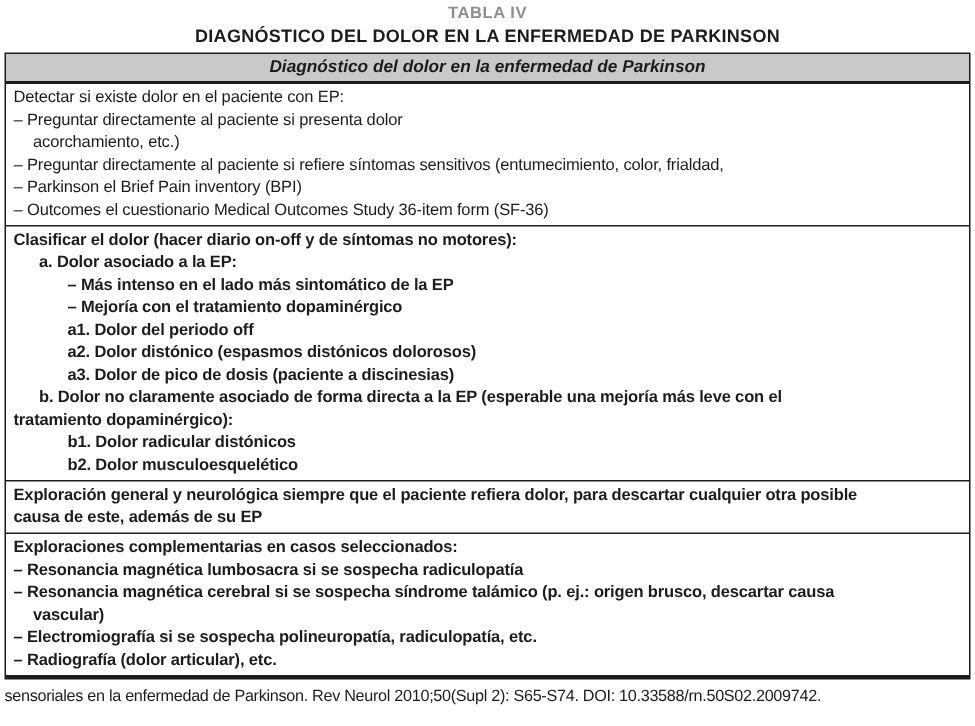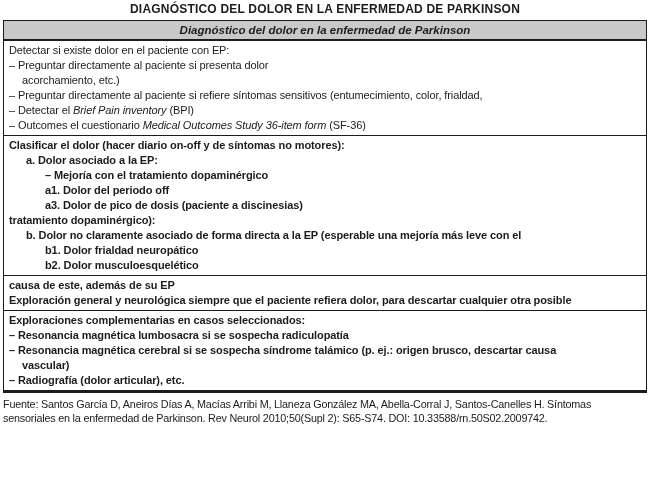--- a/index.html
+++ b/index.html
@@ -49,6 +49,7 @@
 <body>
 
 <div class="page">
+  <div class="kicker">TABLA IV</div>
   <div class="heading">DIAGNÓSTICO DEL DOLOR EN LA ENFERMEDAD DE PARKINSON</div>
 
   <div class="dtable">

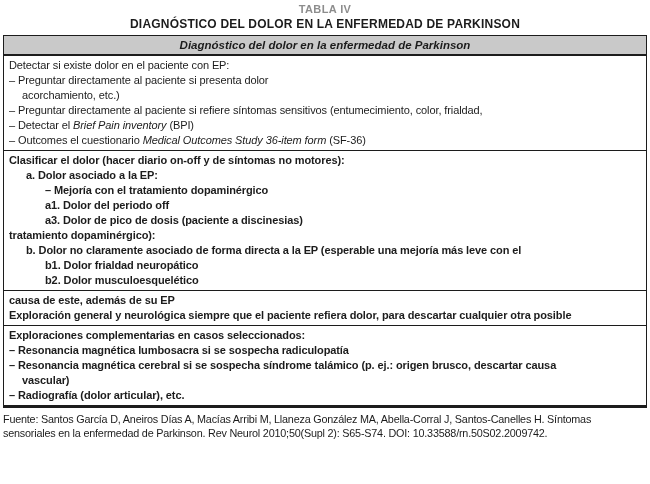--- a/index.html
+++ b/index.html
@@ -60,7 +60,7 @@
           <div class="line ind0"><span>– Preguntar directamente al paciente si presenta dolor</span></div>
           <div class="line ind1"><span>acorchamiento, etc.)</span></div>
           <div class="line ind0"><span>– Preguntar directamente al paciente si refiere síntomas sensitivos (entumecimiento, color, frialdad,</span></div>
-          <div class="line ind0"><span>– Detectar el </span><span class="it">Brief Pain inventory</span><span> (BPI)</span></div>
+          <div class="line ind0"><span>– Parkinson el </span><span class="it">Brief Pain inventory</span><span> (BPI)</span></div>
           <div class="line ind0"><span>– Outcomes el cuestionario </span><span class="it">Medical Outcomes Study 36-item form</span><span> (SF-36)</span></div>
         </div>
         <div class="row">

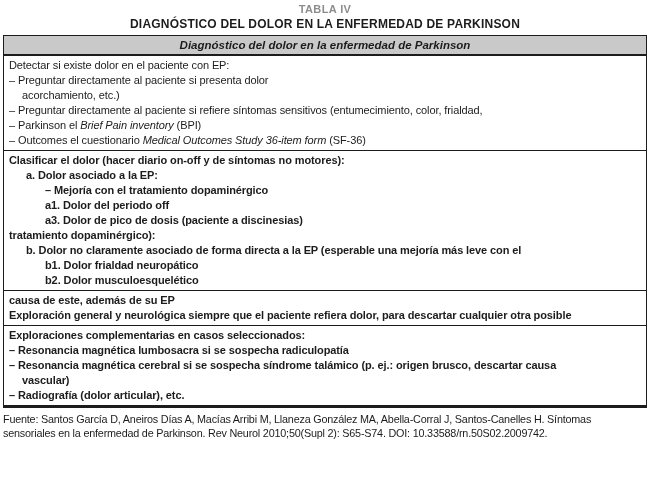--- a/index.html
+++ b/index.html
@@ -38,7 +38,7 @@
   .ind1{padding-left:13px;}
   .ind2{padding-left:17px;}
   .ind3{padding-left:36px;}
-  .it{font-style:italic;}
+  .it{}
   .source{
     margin:5px 3px 0 3px;font-size:10.8px;line-height:13.5px;letter-spacing:-0.2px;
     color:var(--text,#1c1c1c);

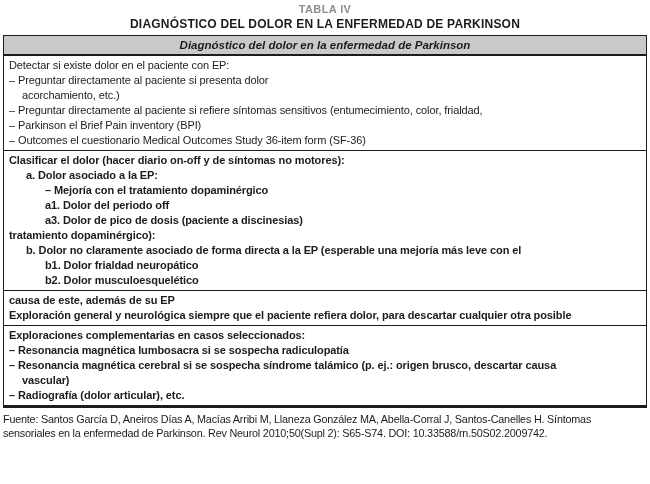--- a/index.html
+++ b/index.html
@@ -66,6 +66,7 @@
         <div class="row">
           <div class="line ind0"><span>Clasificar el dolor (hacer diario on-off y de síntomas no motores):</span></div>
           <div class="line ind2"><span>a. Dolor asociado a la EP:</span></div>
+          <div class="line ind3"><span>– Más intenso en el lado más sintomático de la EP</span></div>
           <div class="line ind3"><span>– Mejoría con el tratamiento dopaminérgico</span></div>
           <div class="line ind3"><span>a1. Dolor del periodo off</span></div>
           <div class="line ind3"><span>a3. Dolor de pico de dosis (paciente a discinesias)</span></div>

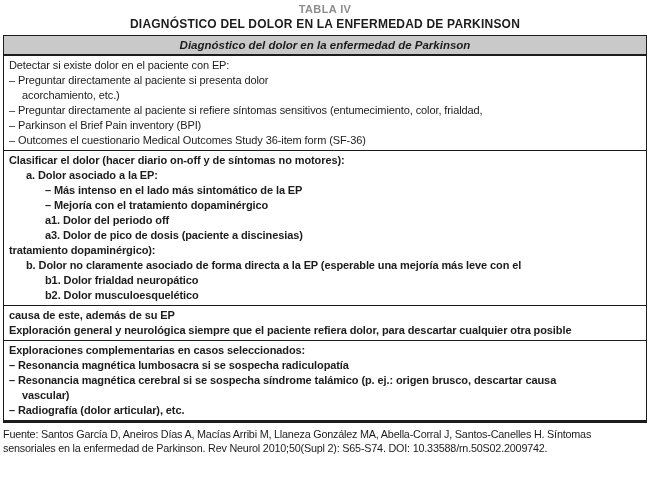--- a/index.html
+++ b/index.html
@@ -69,6 +69,7 @@
           <div class="line ind3"><span>– Más intenso en el lado más sintomático de la EP</span></div>
           <div class="line ind3"><span>– Mejoría con el tratamiento dopaminérgico</span></div>
           <div class="line ind3"><span>a1. Dolor del periodo off</span></div>
+          <div class="line ind3"><span>a2. Dolor distónico (espasmos distónicos dolorosos)</span></div>
           <div class="line ind3"><span>a3. Dolor de pico de dosis (paciente a discinesias)</span></div>
           <div class="line ind0"><span>tratamiento dopaminérgico):</span></div>
           <div class="line ind2"><span>b. Dolor no claramente asociado de forma directa a la EP (esperable una mejoría más leve con el</span></div>

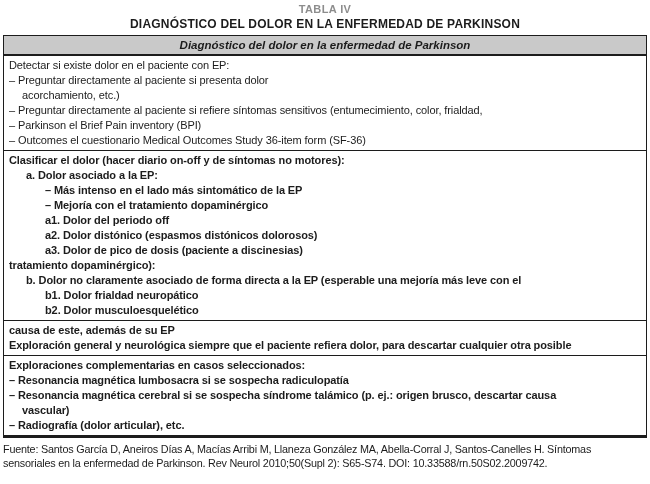--- a/index.html
+++ b/index.html
@@ -71,8 +71,8 @@
           <div class="line ind3"><span>a1. Dolor del periodo off</span></div>
           <div class="line ind3"><span>a2. Dolor distónico (espasmos distónicos dolorosos)</span></div>
           <div class="line ind3"><span>a3. Dolor de pico de dosis (paciente a discinesias)</span></div>
+          <div class="line ind2"><span>b. Dolor no claramente asociado de forma directa a la EP (esperable una mejoría más leve con el</span></div>
           <div class="line ind0"><span>tratamiento dopaminérgico):</span></div>
-          <div class="line ind2"><span>b. Dolor no claramente asociado de forma directa a la EP (esperable una mejoría más leve con el</span></div>
           <div class="line ind3"><span>b1. Dolor frialdad neuropático</span></div>
           <div class="line ind3"><span>b2. Dolor musculoesquelético</span></div>
         </div>

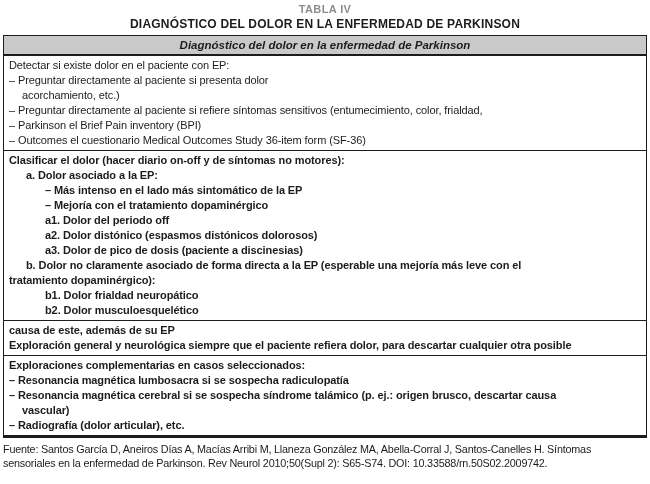--- a/index.html
+++ b/index.html
@@ -73,7 +73,7 @@
           <div class="line ind3"><span>a3. Dolor de pico de dosis (paciente a discinesias)</span></div>
           <div class="line ind2"><span>b. Dolor no claramente asociado de forma directa a la EP (esperable una mejoría más leve con el</span></div>
           <div class="line ind0"><span>tratamiento dopaminérgico):</span></div>
-          <div class="line ind3"><span>b1. Dolor frialdad neuropático</span></div>
+          <div class="line ind3"><span>b1. Dolor radicular distónicos</span></div>
           <div class="line ind3"><span>b2. Dolor musculoesquelético</span></div>
         </div>
         <div class="row">

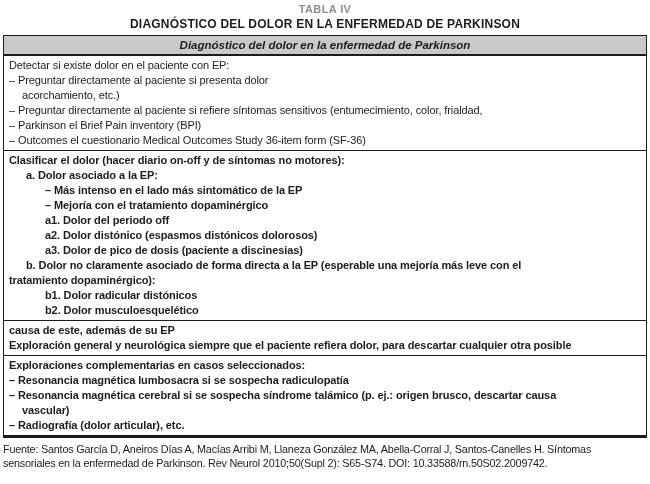--- a/index.html
+++ b/index.html
@@ -77,8 +77,8 @@
           <div class="line ind3"><span>b2. Dolor musculoesquelético</span></div>
         </div>
         <div class="row">
+          <div class="line ind0"><span>Exploración general y neurológica siempre que el paciente refiera dolor, para descartar cualquier otra posible</span></div>
           <div class="line ind0"><span>causa de este, además de su EP</span></div>
-          <div class="line ind0"><span>Exploración general y neurológica siempre que el paciente refiera dolor, para descartar cualquier otra posible</span></div>
         </div>
         <div class="row">
           <div class="line ind0"><span>Exploraciones complementarias en casos seleccionados:</span></div>

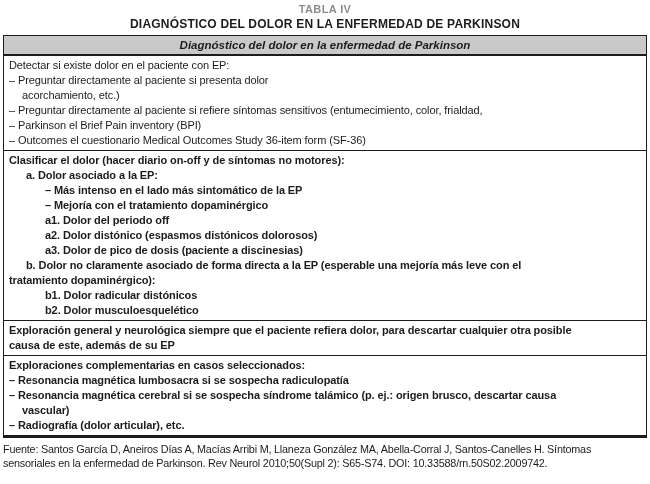--- a/index.html
+++ b/index.html
@@ -85,6 +85,7 @@
           <div class="line ind0"><span>– Resonancia magnética lumbosacra si se sospecha radiculopatía</span></div>
           <div class="line ind0"><span>– Resonancia magnética cerebral si se sospecha síndrome talámico (p. ej.: origen brusco, descartar causa</span></div>
           <div class="line ind1"><span>vascular)</span></div>
+          <div class="line ind0"><span>– Electromiografía si se sospecha polineuropatía, radiculopatía, etc.</span></div>
           <div class="line ind0"><span>– Radiografía (dolor articular), etc.</span></div>
         </div>
       </div>

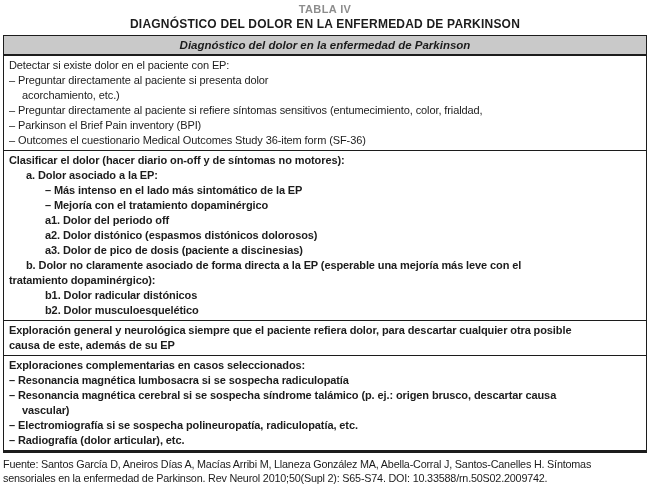--- a/index.html
+++ b/index.html
@@ -92,7 +92,6 @@
   </div>
 
   <div class="source">
-    <div class="source-line">Fuente: Santos García D, Aneiros Días A, Macías Arribi M, Llaneza González MA, Abella-Corral J, Santos-Canelles H. Síntomas</div>
     <div class="source-line">sensoriales en la enfermedad de Parkinson. Rev Neurol 2010;50(Supl 2): S65-S74. DOI: 10.33588/rn.50S02.2009742.</div>
   </div>
 </div>

